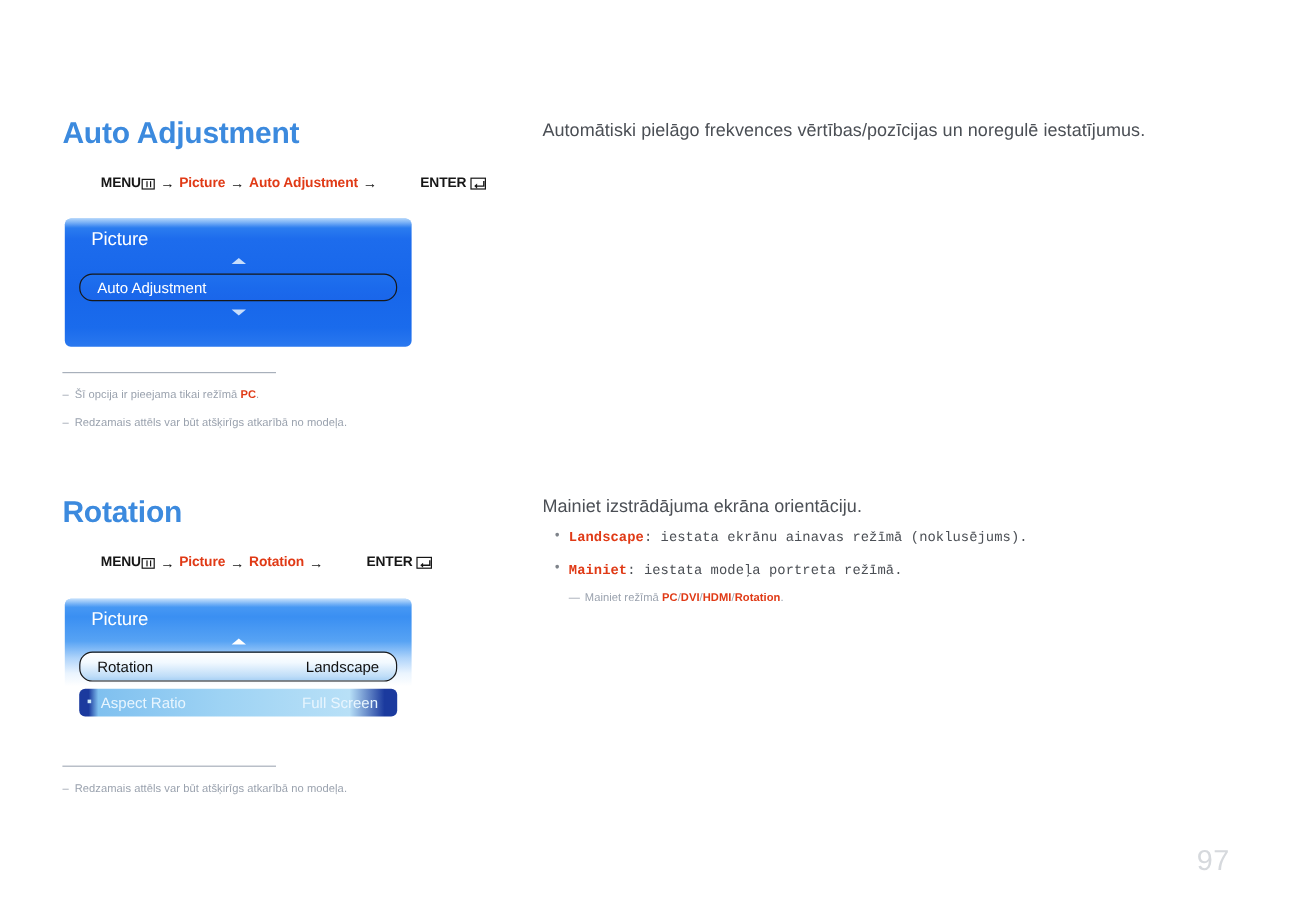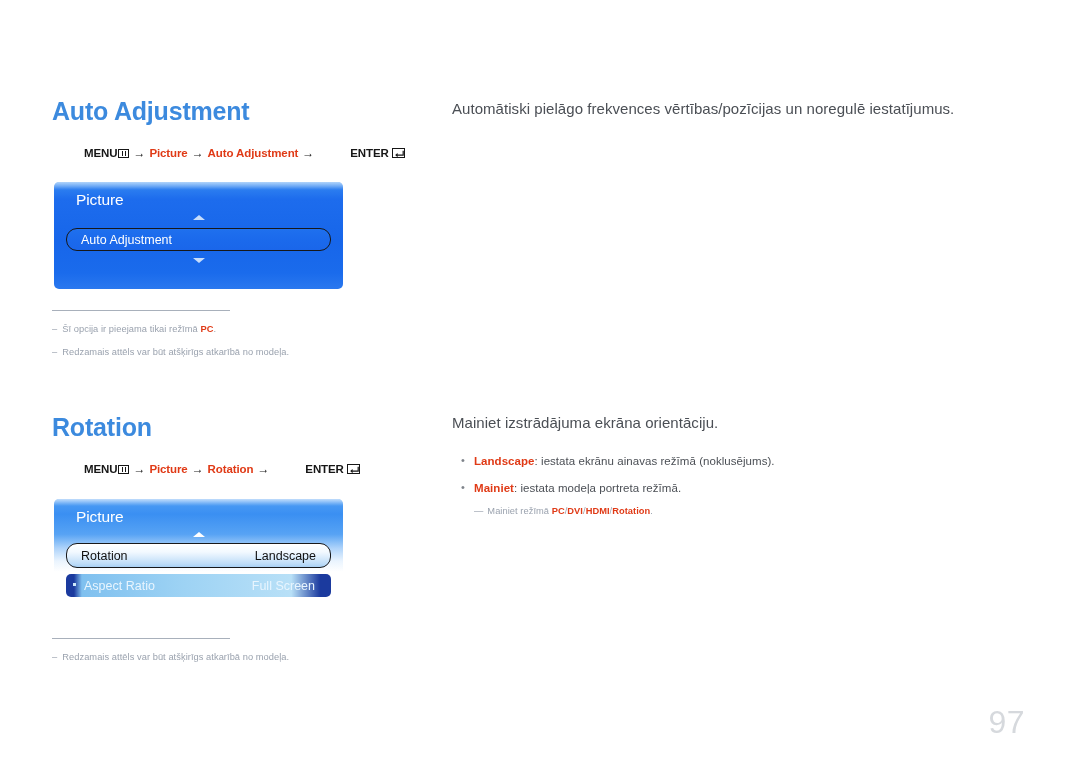--- a/index.html
+++ b/index.html
@@ -262,7 +262,7 @@
     line-height: 17px;
     letter-spacing: 0.05px;
   }
-  .rc-list { margin: 22px 0 0 0; padding: 0; list-style: none; }
+  .rc-list { margin: 9px 0 0 0; padding: 0; list-style: none; font-family: Liberation Mono, monospace; }
   .rc-list li {
     font-size: 11.5px;
     color: #4b4f55;

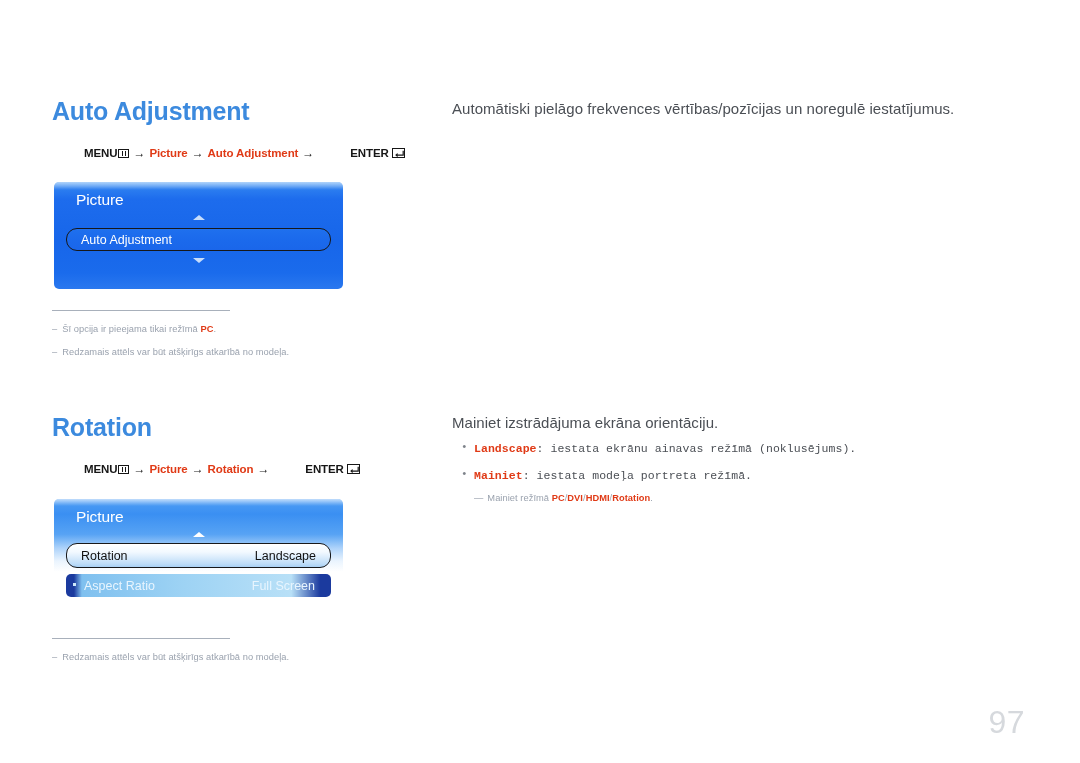--- a/index.html
+++ b/index.html
@@ -300,7 +300,7 @@
     position: absolute;
     right: 55px;
     top: 704px;
-    font-size: 32px;
+    font-size: 24px;
     color: #d6d9dd;
     letter-spacing: 0.5px;
   }

